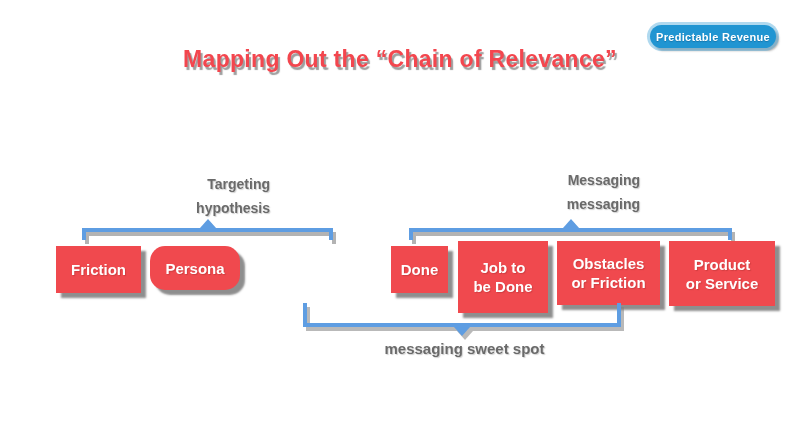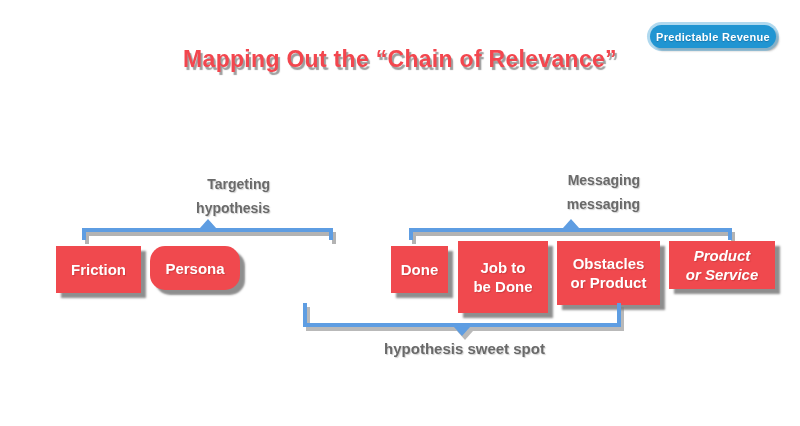--- a/index.html
+++ b/index.html
@@ -91,7 +91,7 @@
   <div class="box" style="left:458px;top:241px;width:90px;height:72px;">Job to
 be Done</div>
   <div class="box" style="left:557px;top:241px;width:103px;height:64px;">Obstacles
-or Product</div>
+or Friction</div>
   <div class="box" style="left:669px;top:241px;width:106px;height:48px;font-style:italic;">Product
 or Service</div>
 

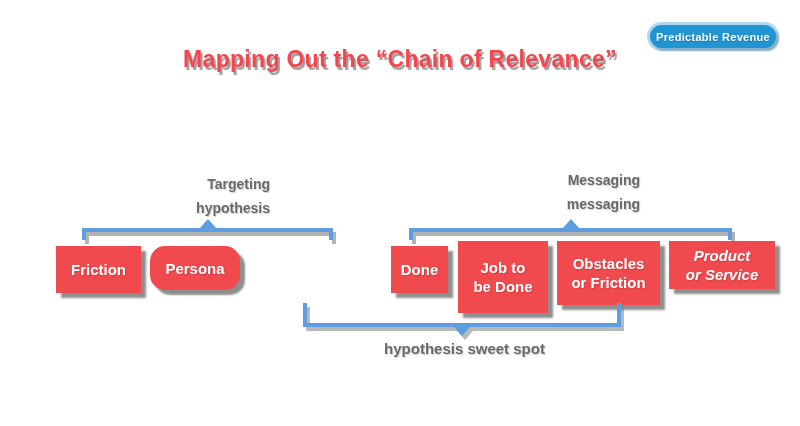--- a/index.html
+++ b/index.html
@@ -92,7 +92,7 @@
 be Done</div>
   <div class="box" style="left:557px;top:241px;width:103px;height:64px;">Obstacles
 or Friction</div>
-  <div class="box" style="left:669px;top:241px;width:106px;height:48px;font-style:italic;">Product
+  <div class="box" style="left:669px;top:241px;width:106px;height:65px;">Product
 or Service</div>
 
   <div class="bbracket">

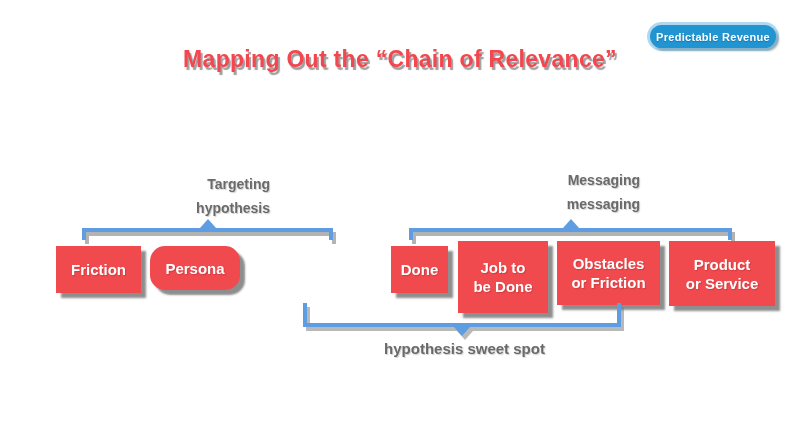--- a/index.html
+++ b/index.html
@@ -102,7 +102,7 @@
     <div class="down-arrow"></div>
   </div>
 
-  <div class="bottom-label">hypothesis sweet spot</div>
+  <div class="bottom-label">messaging sweet spot</div>
 
 </div>
 

